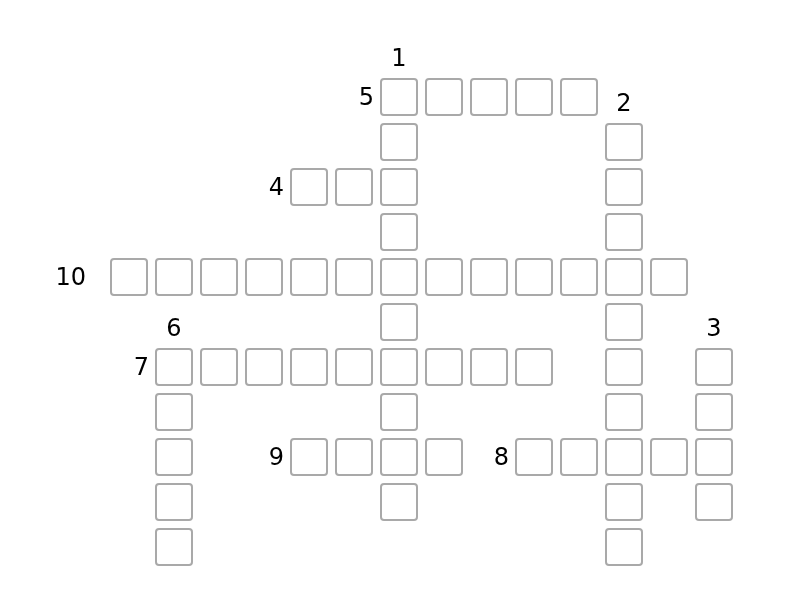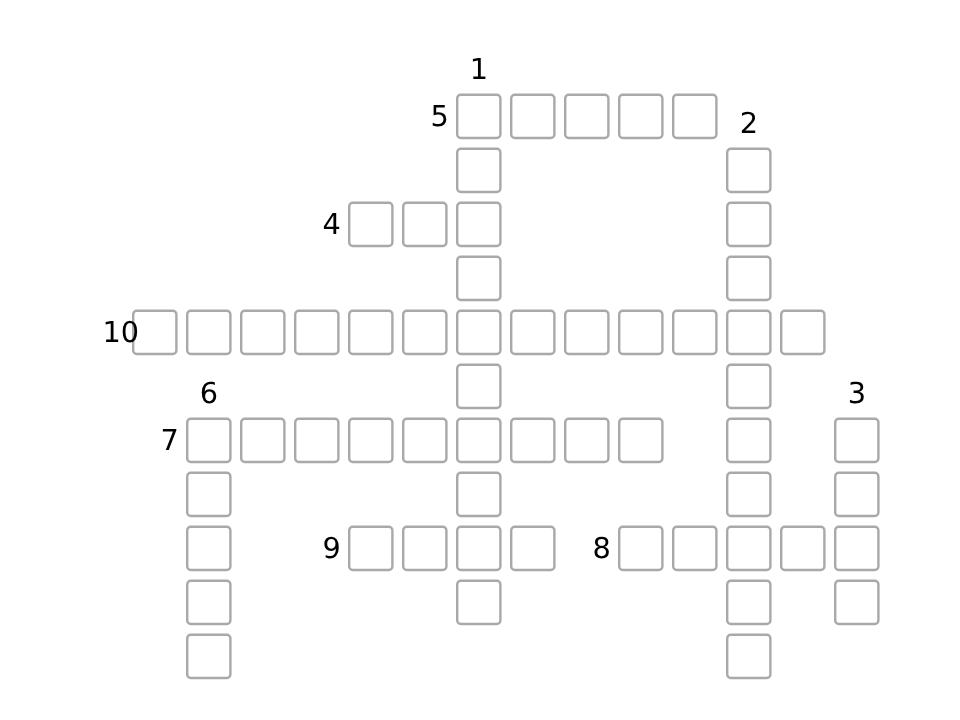--- a/index.html
+++ b/index.html
@@ -125,7 +125,7 @@
       <div class="clue-number across" style="left: 105px; top: 348px;">7</div>
       <div class="clue-number across" style="left: 465px; top: 438px;">8</div>
       <div class="clue-number across" style="left: 240px; top: 438px;">9</div>
-      <div class="clue-number across" style="left: 72px; top: 258px;">10</div>
+      <div class="clue-number across" style="left: 42px; top: 258px;">10</div>
     </div>
 </div>
 

